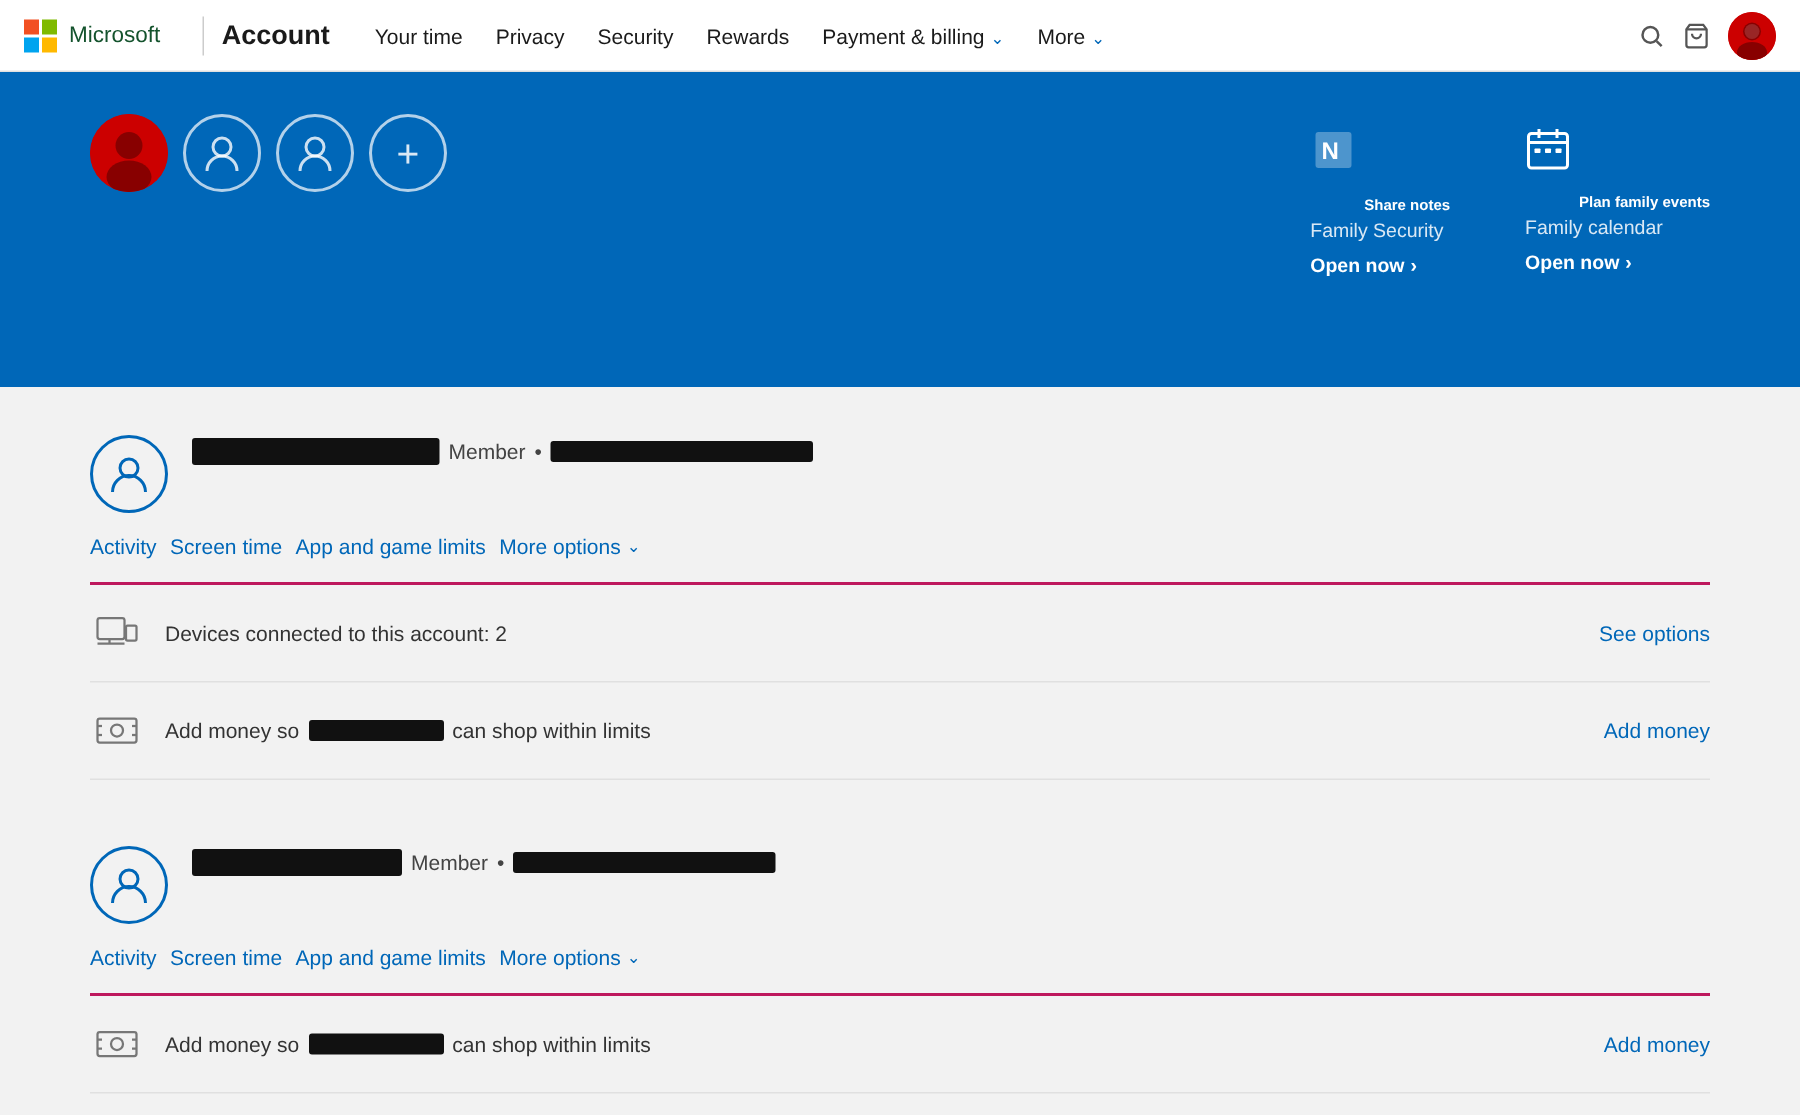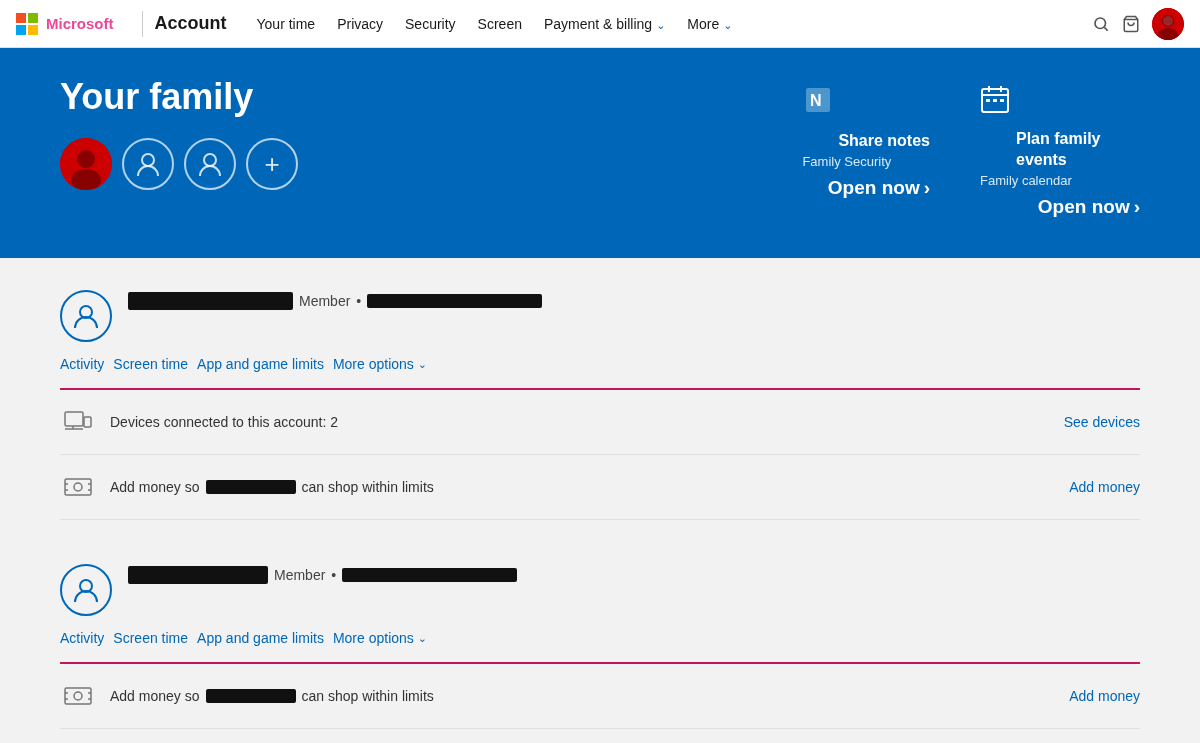--- a/index.html
+++ b/index.html
@@ -318,7 +318,7 @@
       <span class="ms-blue"></span>
       <span class="ms-yellow"></span>
     </div>
-    <span style="font-size:15px;font-weight:700;color:#ec4899;">Microsoft</span>
+    <span style="font-size:15px;font-weight:400;color:#14532d;">Microsoft</span>
   </div>
   <div class="nav-divider"></div>
   <span class="nav-account-label">Account</span>

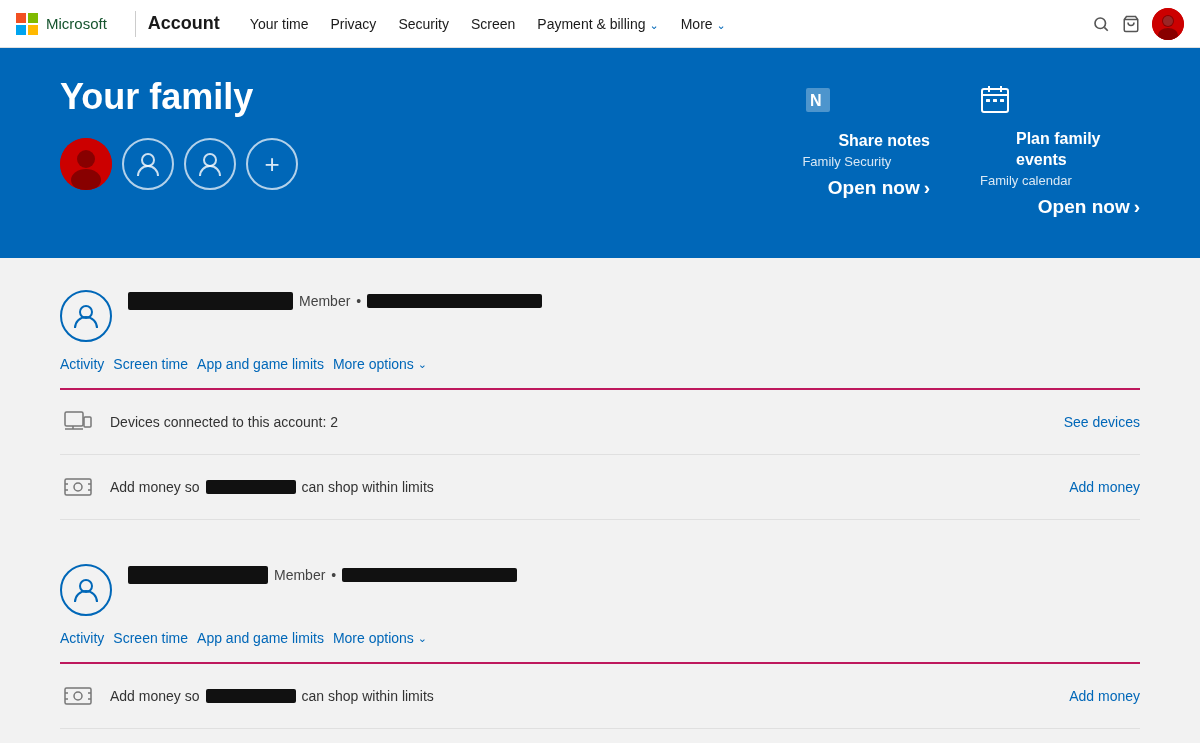--- a/index.html
+++ b/index.html
@@ -326,7 +326,7 @@
     <a class="nav-link">Your time</a>
     <a class="nav-link">Privacy</a>
     <a class="nav-link">Security</a>
-    <a class="nav-link">Screen</a>
+    <a class="nav-link">Rewards</a>
     <a class="nav-link nav-dropdown">
       <span>Payment &amp; billing</span>
       <span class="chevron-down">⌄</span>

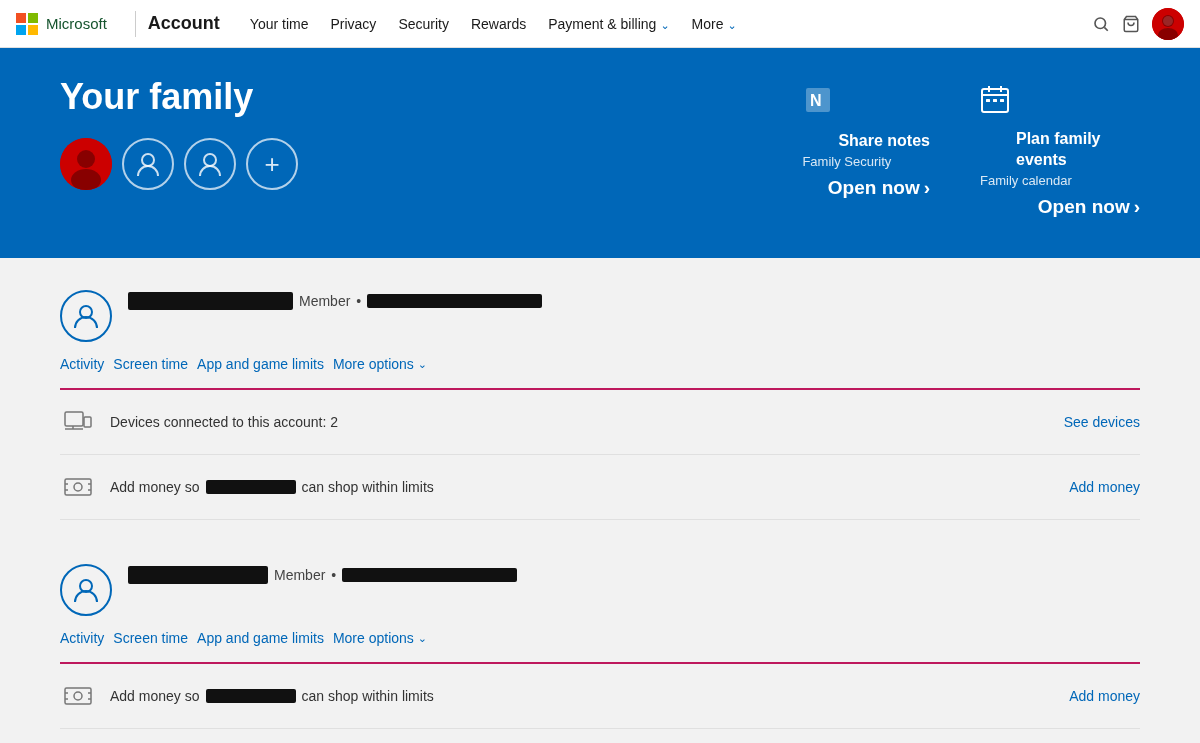--- a/index.html
+++ b/index.html
@@ -363,7 +363,6 @@
 
 <div class="hero-banner">
   <div class="hero-left">
-    <h1 class="hero-title">Your family</h1>
     <div class="family-avatars">
 
       <div class="family-avatar">

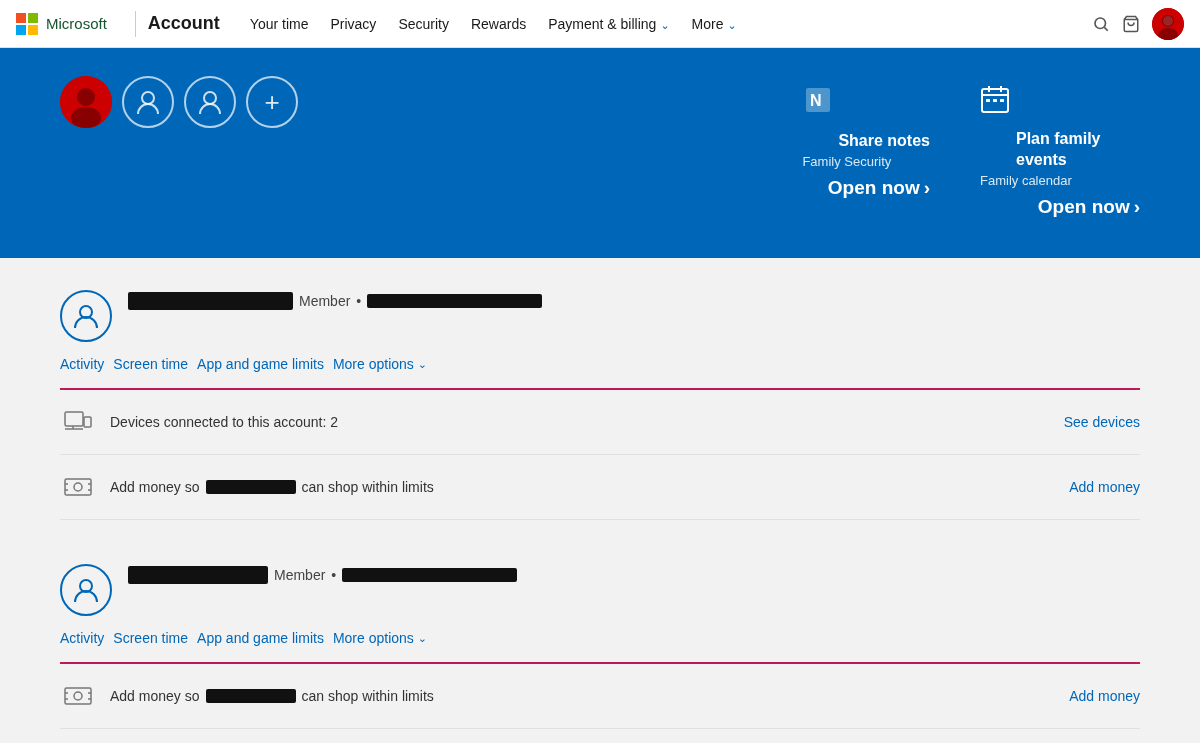--- a/index.html
+++ b/index.html
@@ -158,7 +158,7 @@
       color: #fff;
     }
     .hero-feature-title {
-      font-size: 16px;
+      font-size: 10px;
       font-weight: 600;
       line-height: 1.3;
       margin-bottom: 2px;

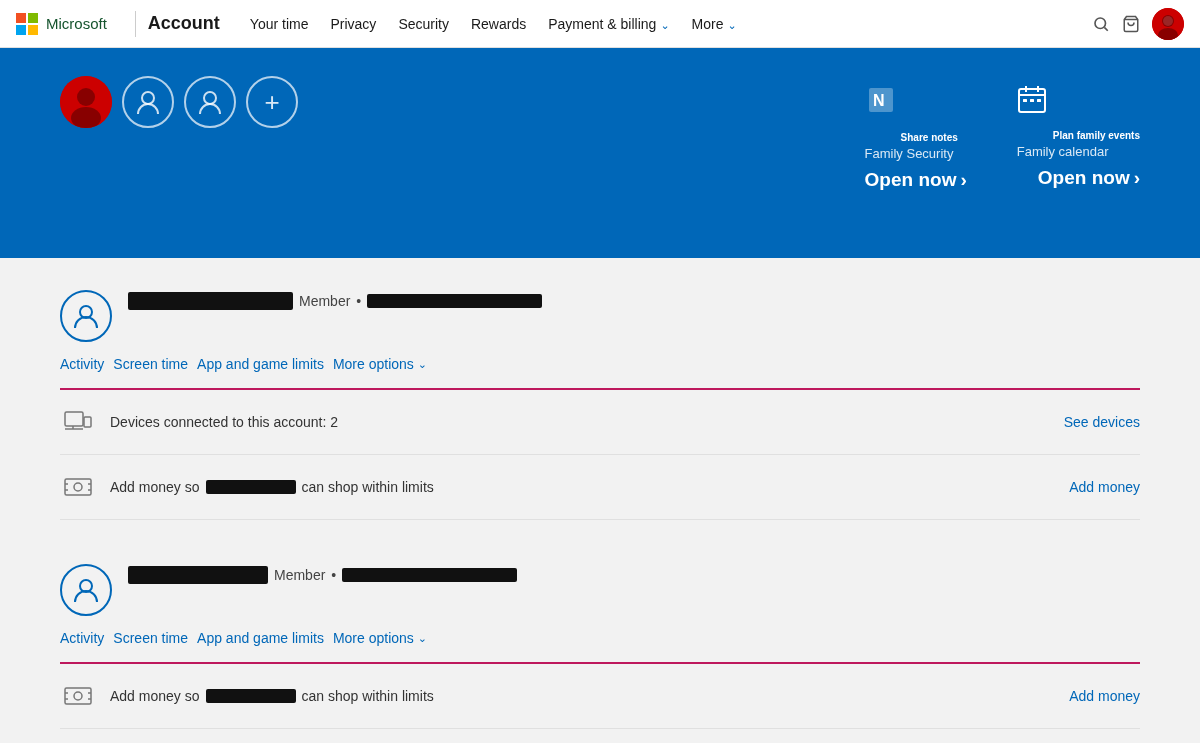--- a/index.html
+++ b/index.html
@@ -170,7 +170,7 @@
       margin-bottom: 8px;
     }
     .hero-feature-link {
-      font-size: 19px;
+      font-size: 13px;
       color: #fff;
       font-weight: 600;
       cursor: pointer;
@@ -178,7 +178,6 @@
       align-items: center;
       gap: 4px;
       text-decoration: none;
-      justify-content: flex-end;
     }
 
     

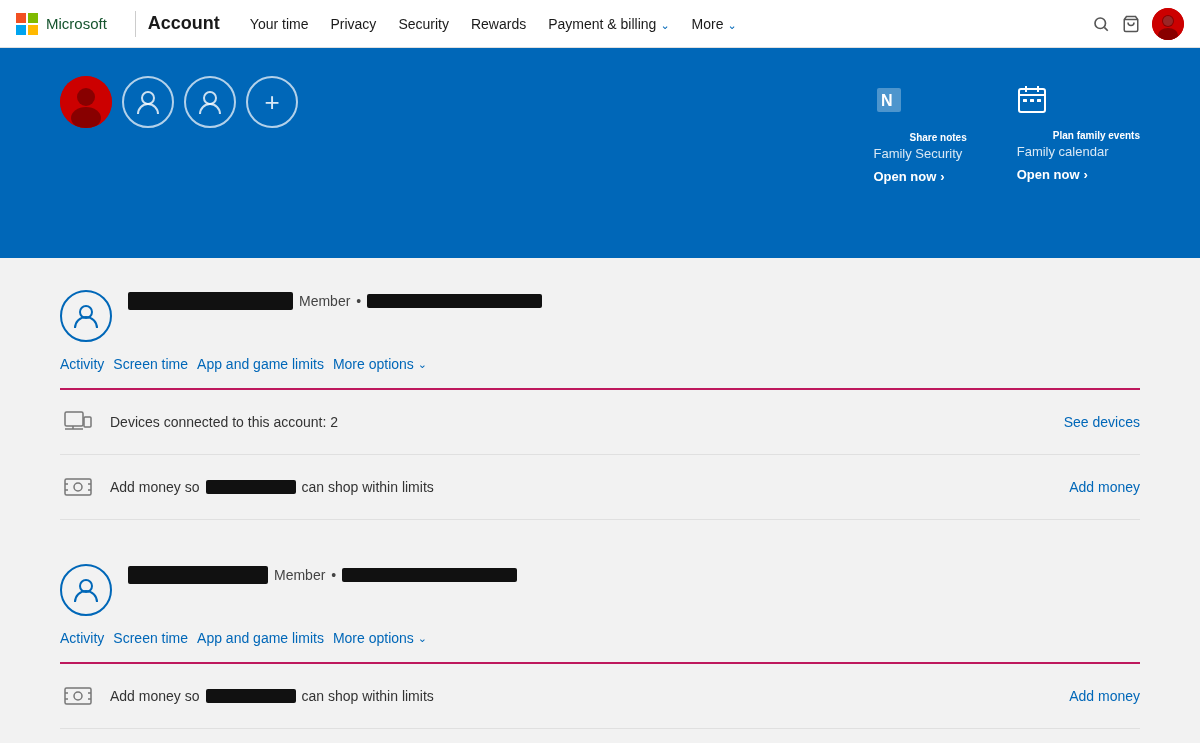--- a/index.html
+++ b/index.html
@@ -470,7 +470,7 @@
           </svg>
         </div>
         <div class="detail-text">Devices connected to this account: 2</div>
-        <a class="detail-action">See devices</a>
+        <a class="detail-action">See options</a>
       </div>
 
       <div class="member-detail-row">

